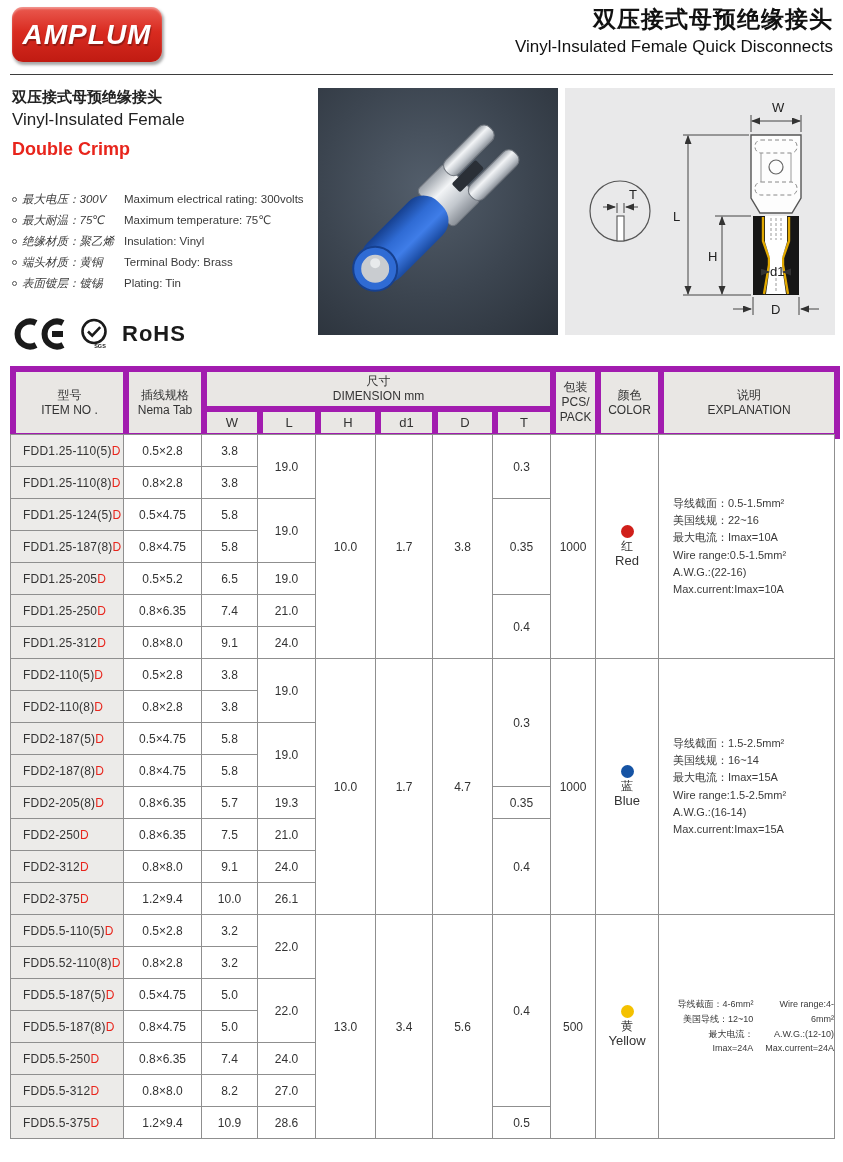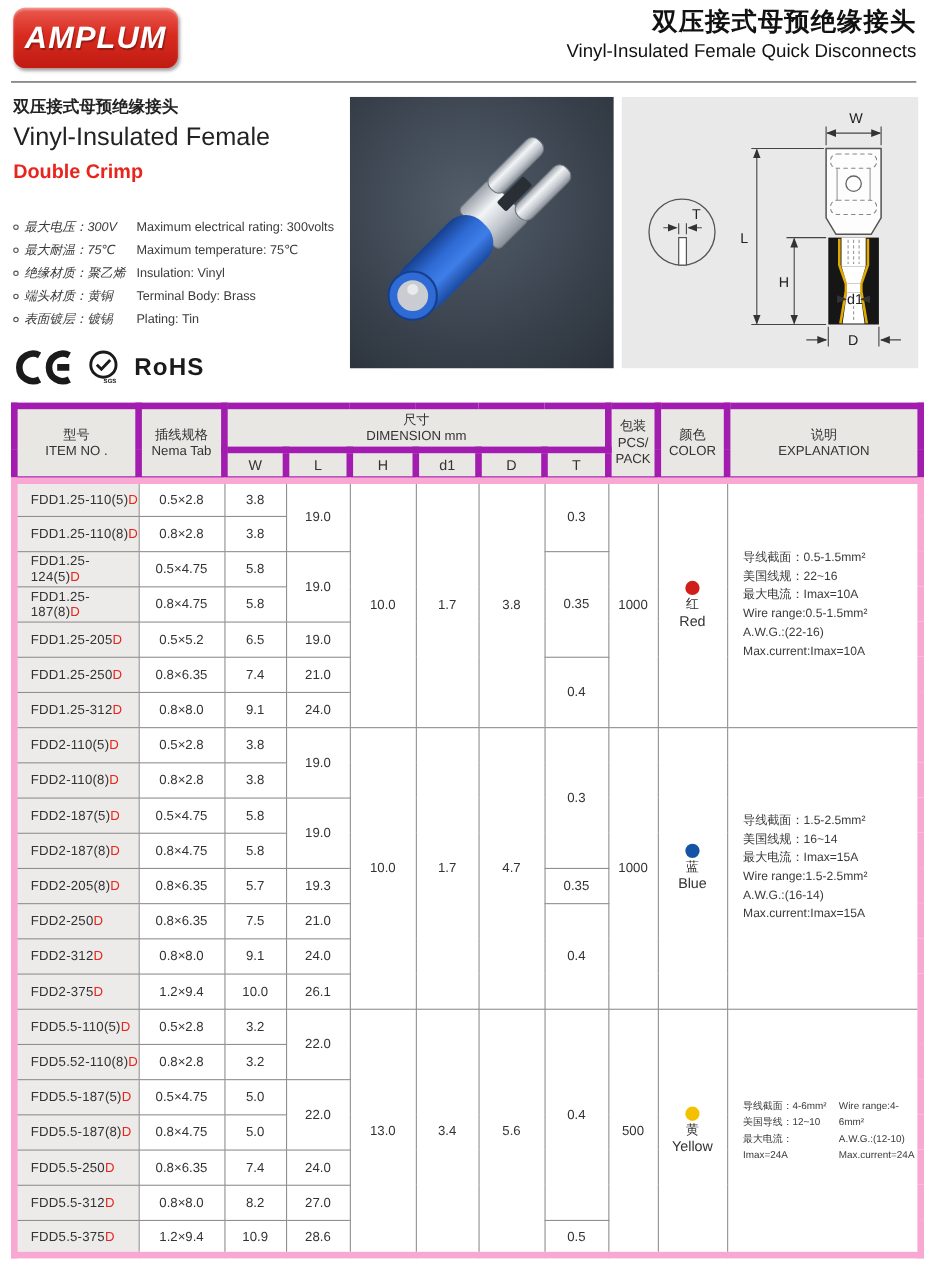--- a/index.html
+++ b/index.html
@@ -22,7 +22,7 @@
   
   .intro { position:absolute; left:12px; top:88px; width:300px; }
   .intro-title-zh { font-size:15px; font-weight:bold; color:#222; }
-  .intro-title-en { font-size:23px; color:#222; line-height:1.22; margin-top:3px; }
+  .intro-title-en { font-size:17px; color:#222; line-height:1.22; margin-top:3px; }
   .double-crimp { font-size:18px; font-weight:bold; color:#e8251c; margin-top:8px; }
   .spec-list { margin-top:32px; }
   .spec-row { display:flex; align-items:baseline; margin-bottom:6px; font-size:11.5px; color:#3a3a3a; }

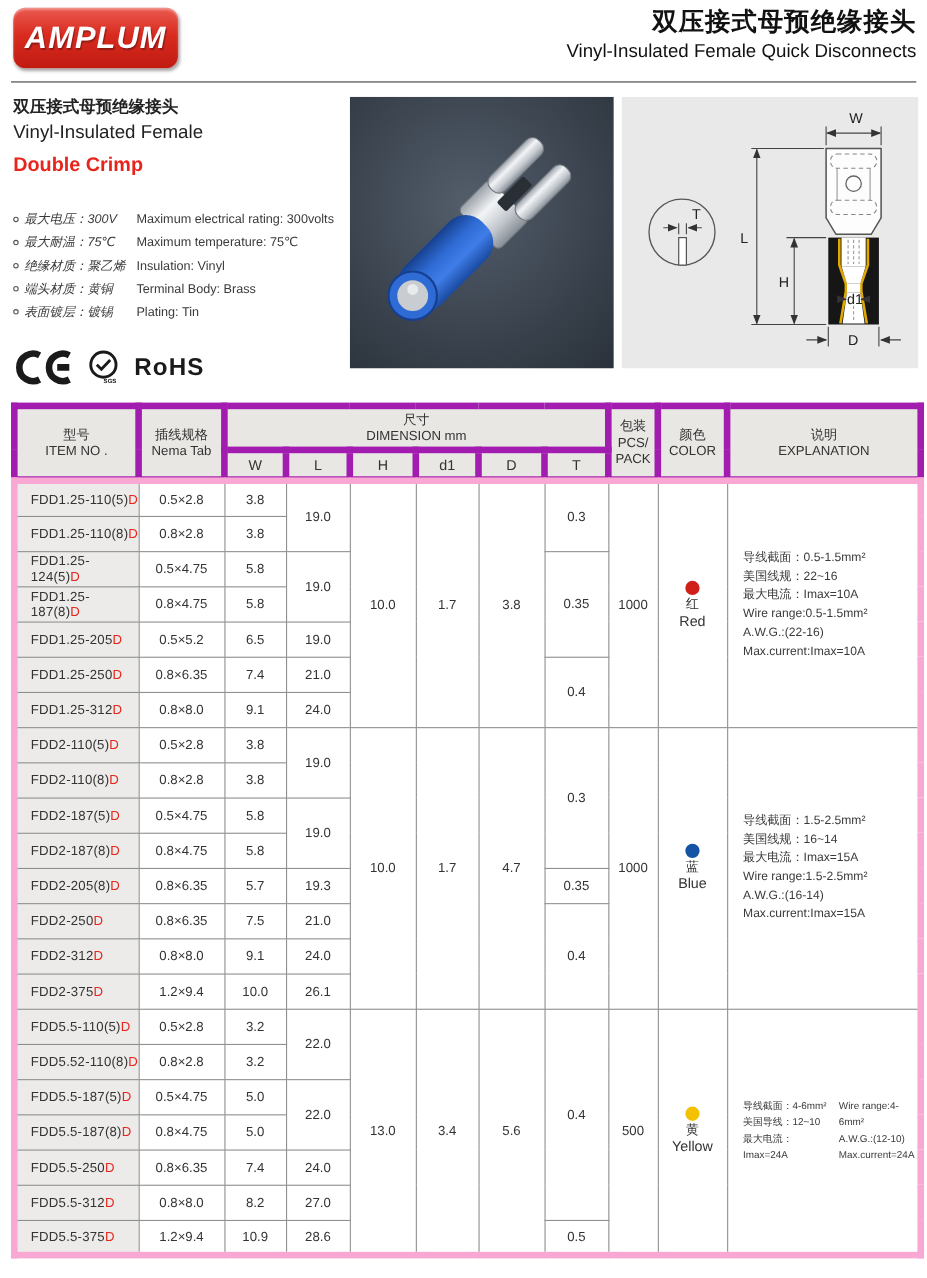--- a/index.html
+++ b/index.html
@@ -47,7 +47,7 @@
   .hdr-dims td { height:27px; font-size:13px; }
   .hdr-small { font-size:12px; line-height:1.25; }
 
-  .body-table { position:absolute; left:10px; top:434px; border:6px solid #f9a8d4; }
+  .body-table { position:absolute; left:10px; top:434px; border:1px solid #f9a8d4; }
   .body-table td { border:1px solid #8f8f8f; text-align:center; vertical-align:middle;
                    font-size:12px; color:#333; height:32px; background:#fff; }
   td.item { background:#ecebe9; text-align:left; padding-left:12px; font-size:12px; letter-spacing:.2px; }

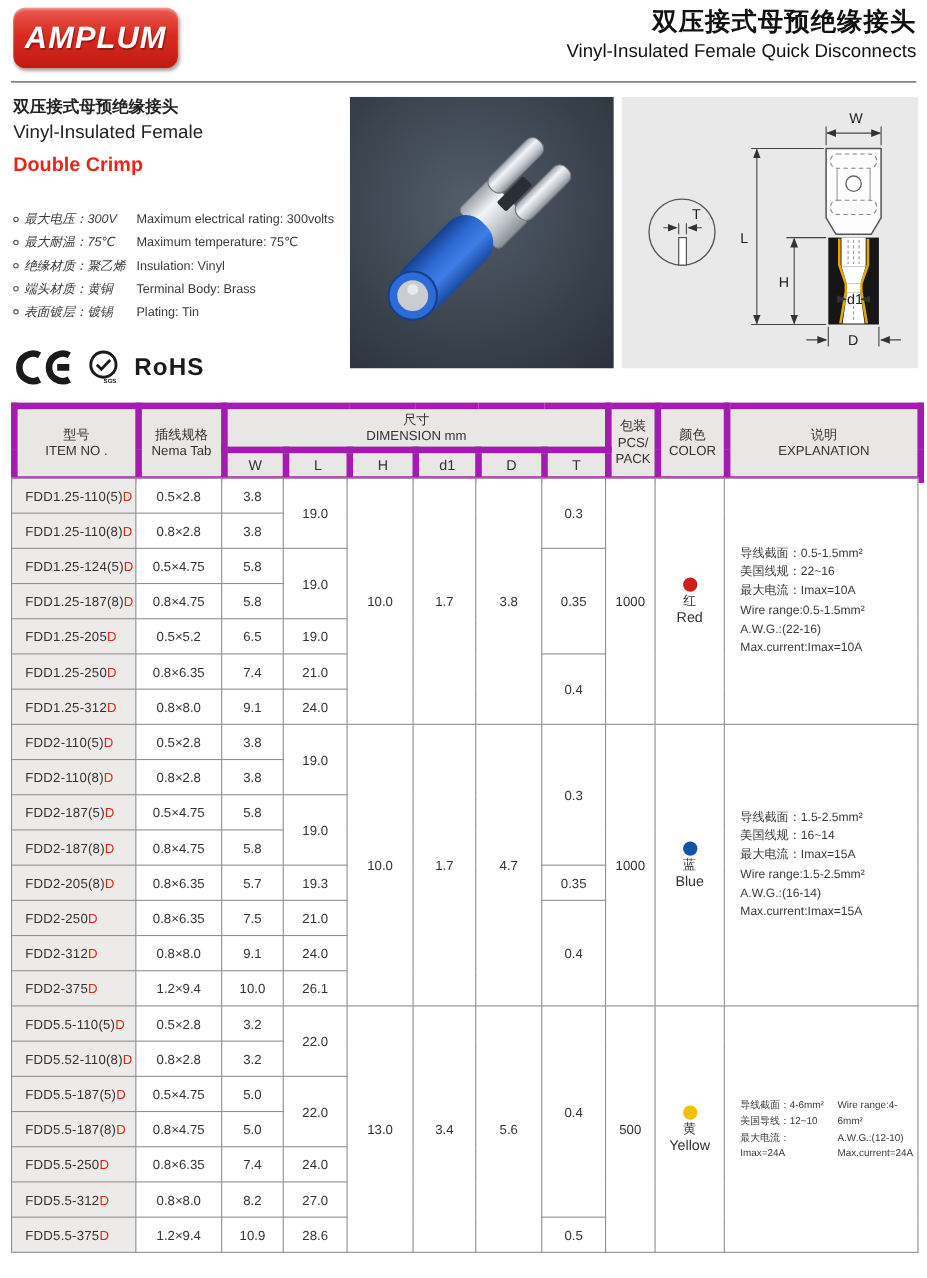--- a/index.html
+++ b/index.html
@@ -54,7 +54,7 @@
   td.item .red { color:#e8251c; }
   td.expl { text-align:left; padding-left:14px; }
   .expl-lines { font-size:11px; line-height:1.55; color:#3a3a3a; }
-  .expl-cols { display:flex; gap:8px; font-size:9px; line-height:1.65; color:#3a3a3a; }
+  .expl-cols { display:flex; gap:8px; font-size:9px; line-height:1.65; color:#3a3a3a;text-align:right; }
   .dot { width:13px; height:13px; border-radius:50%; margin:0 auto 1px auto; }
   .c-zh { font-size:12px; line-height:1.2; }
   .c-en { font-size:13px; line-height:1.2; }

